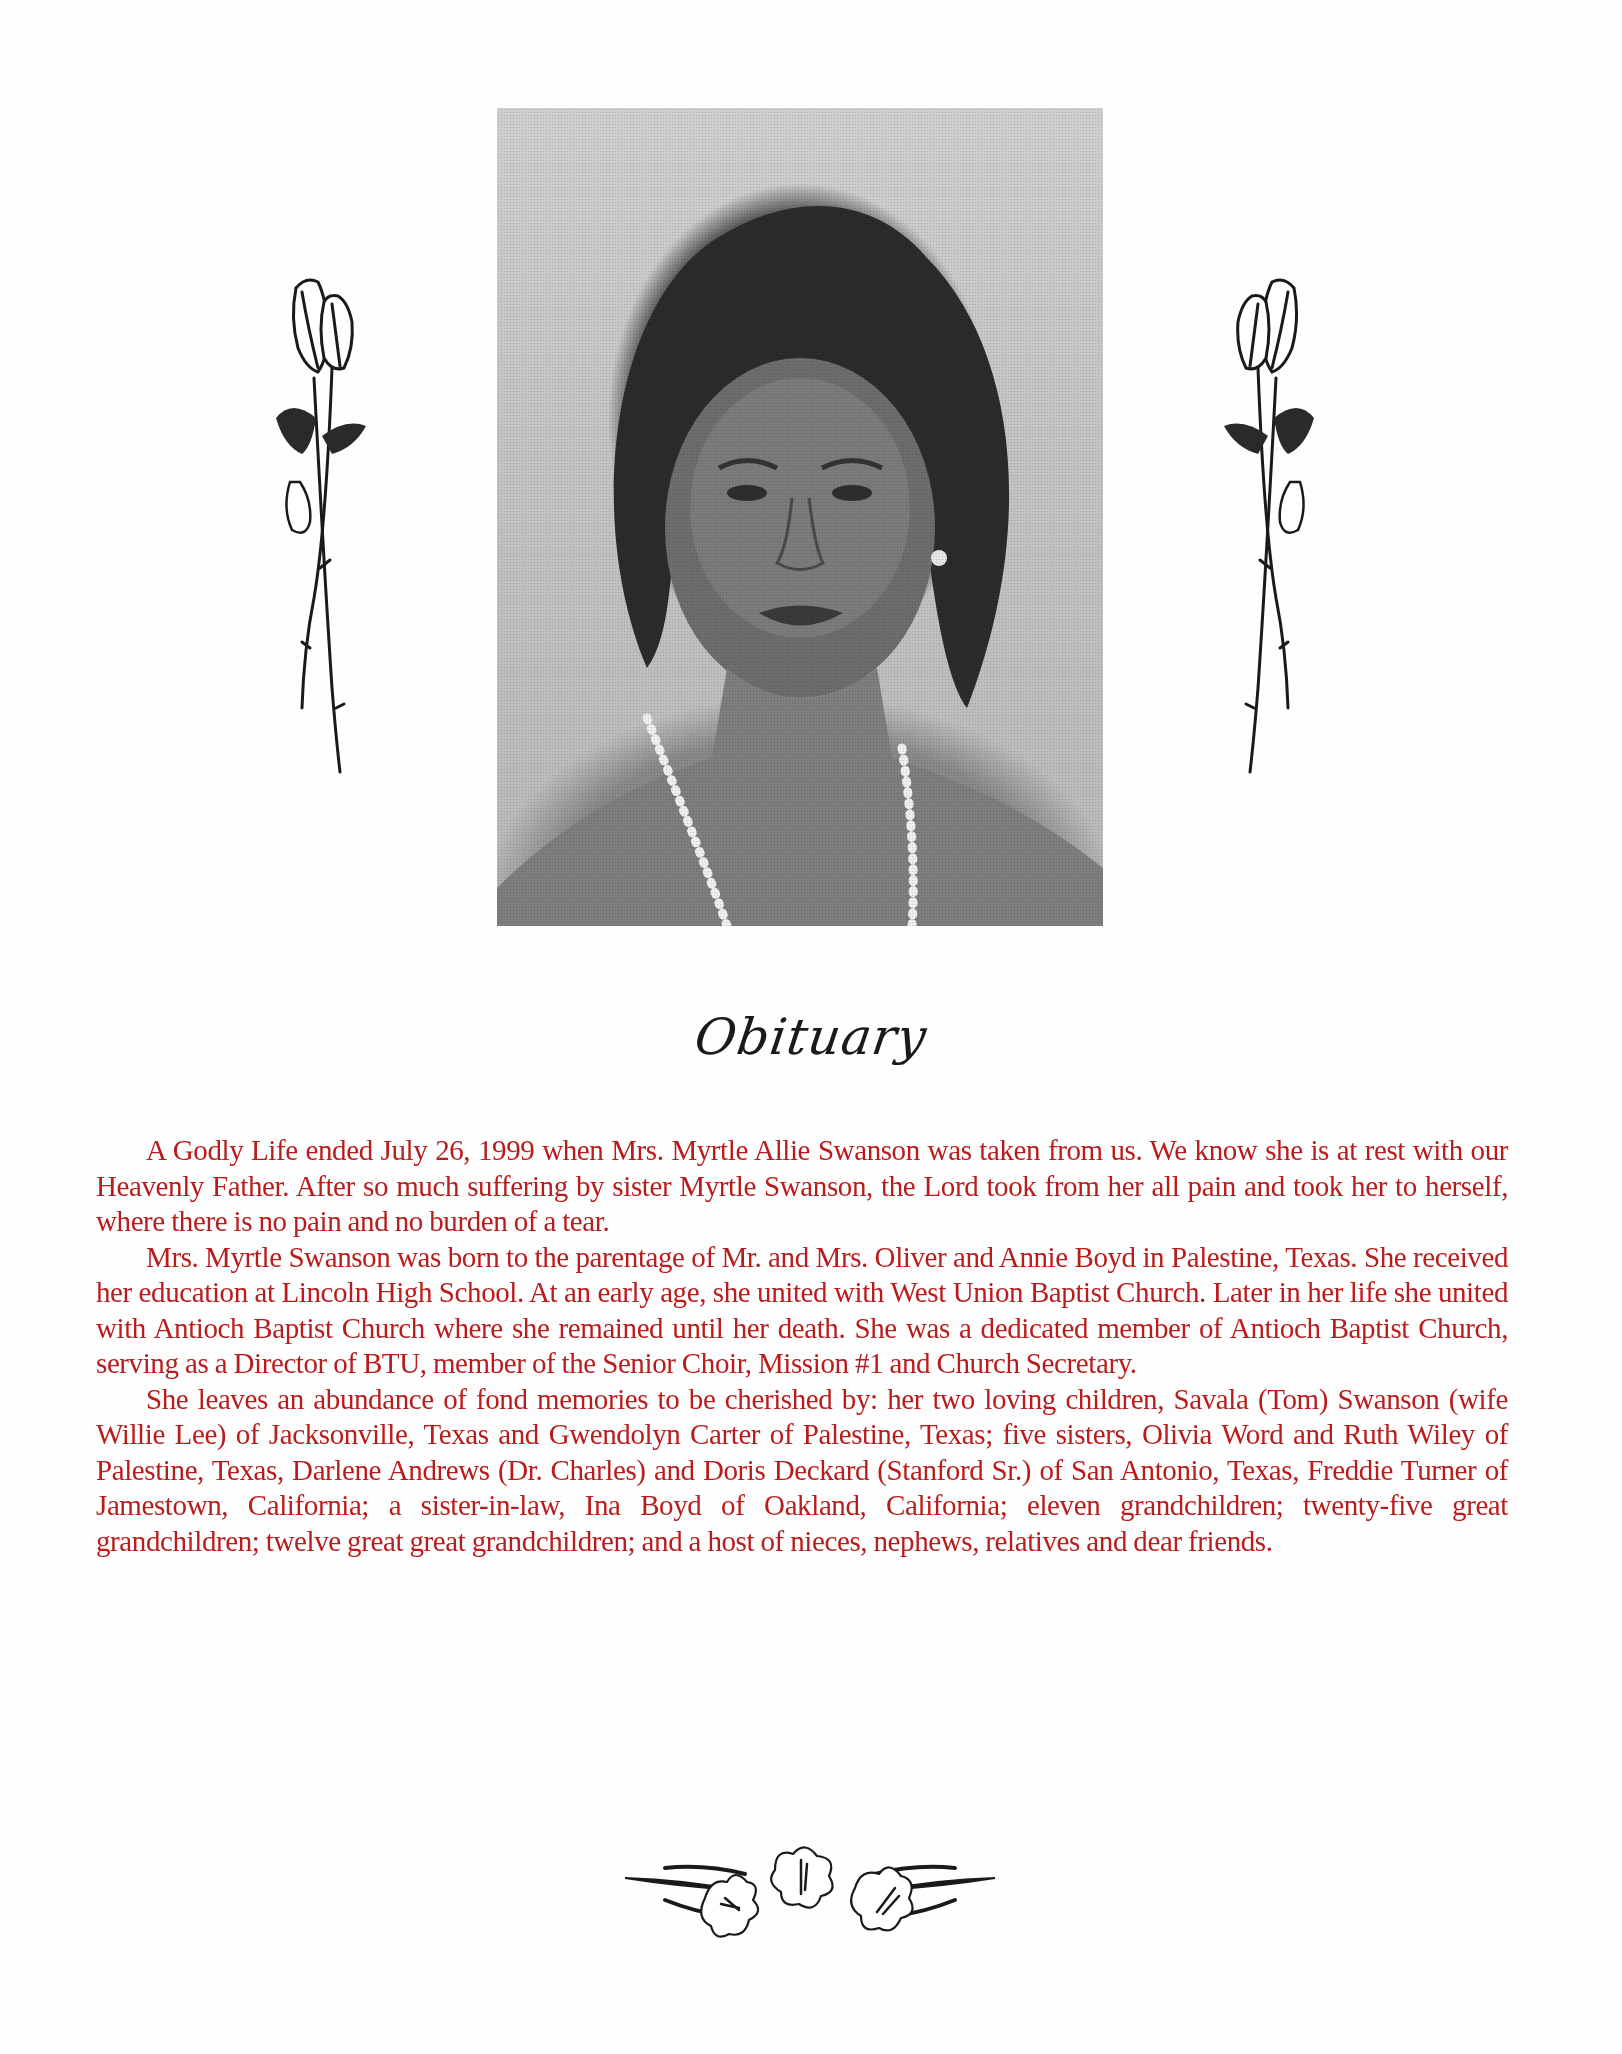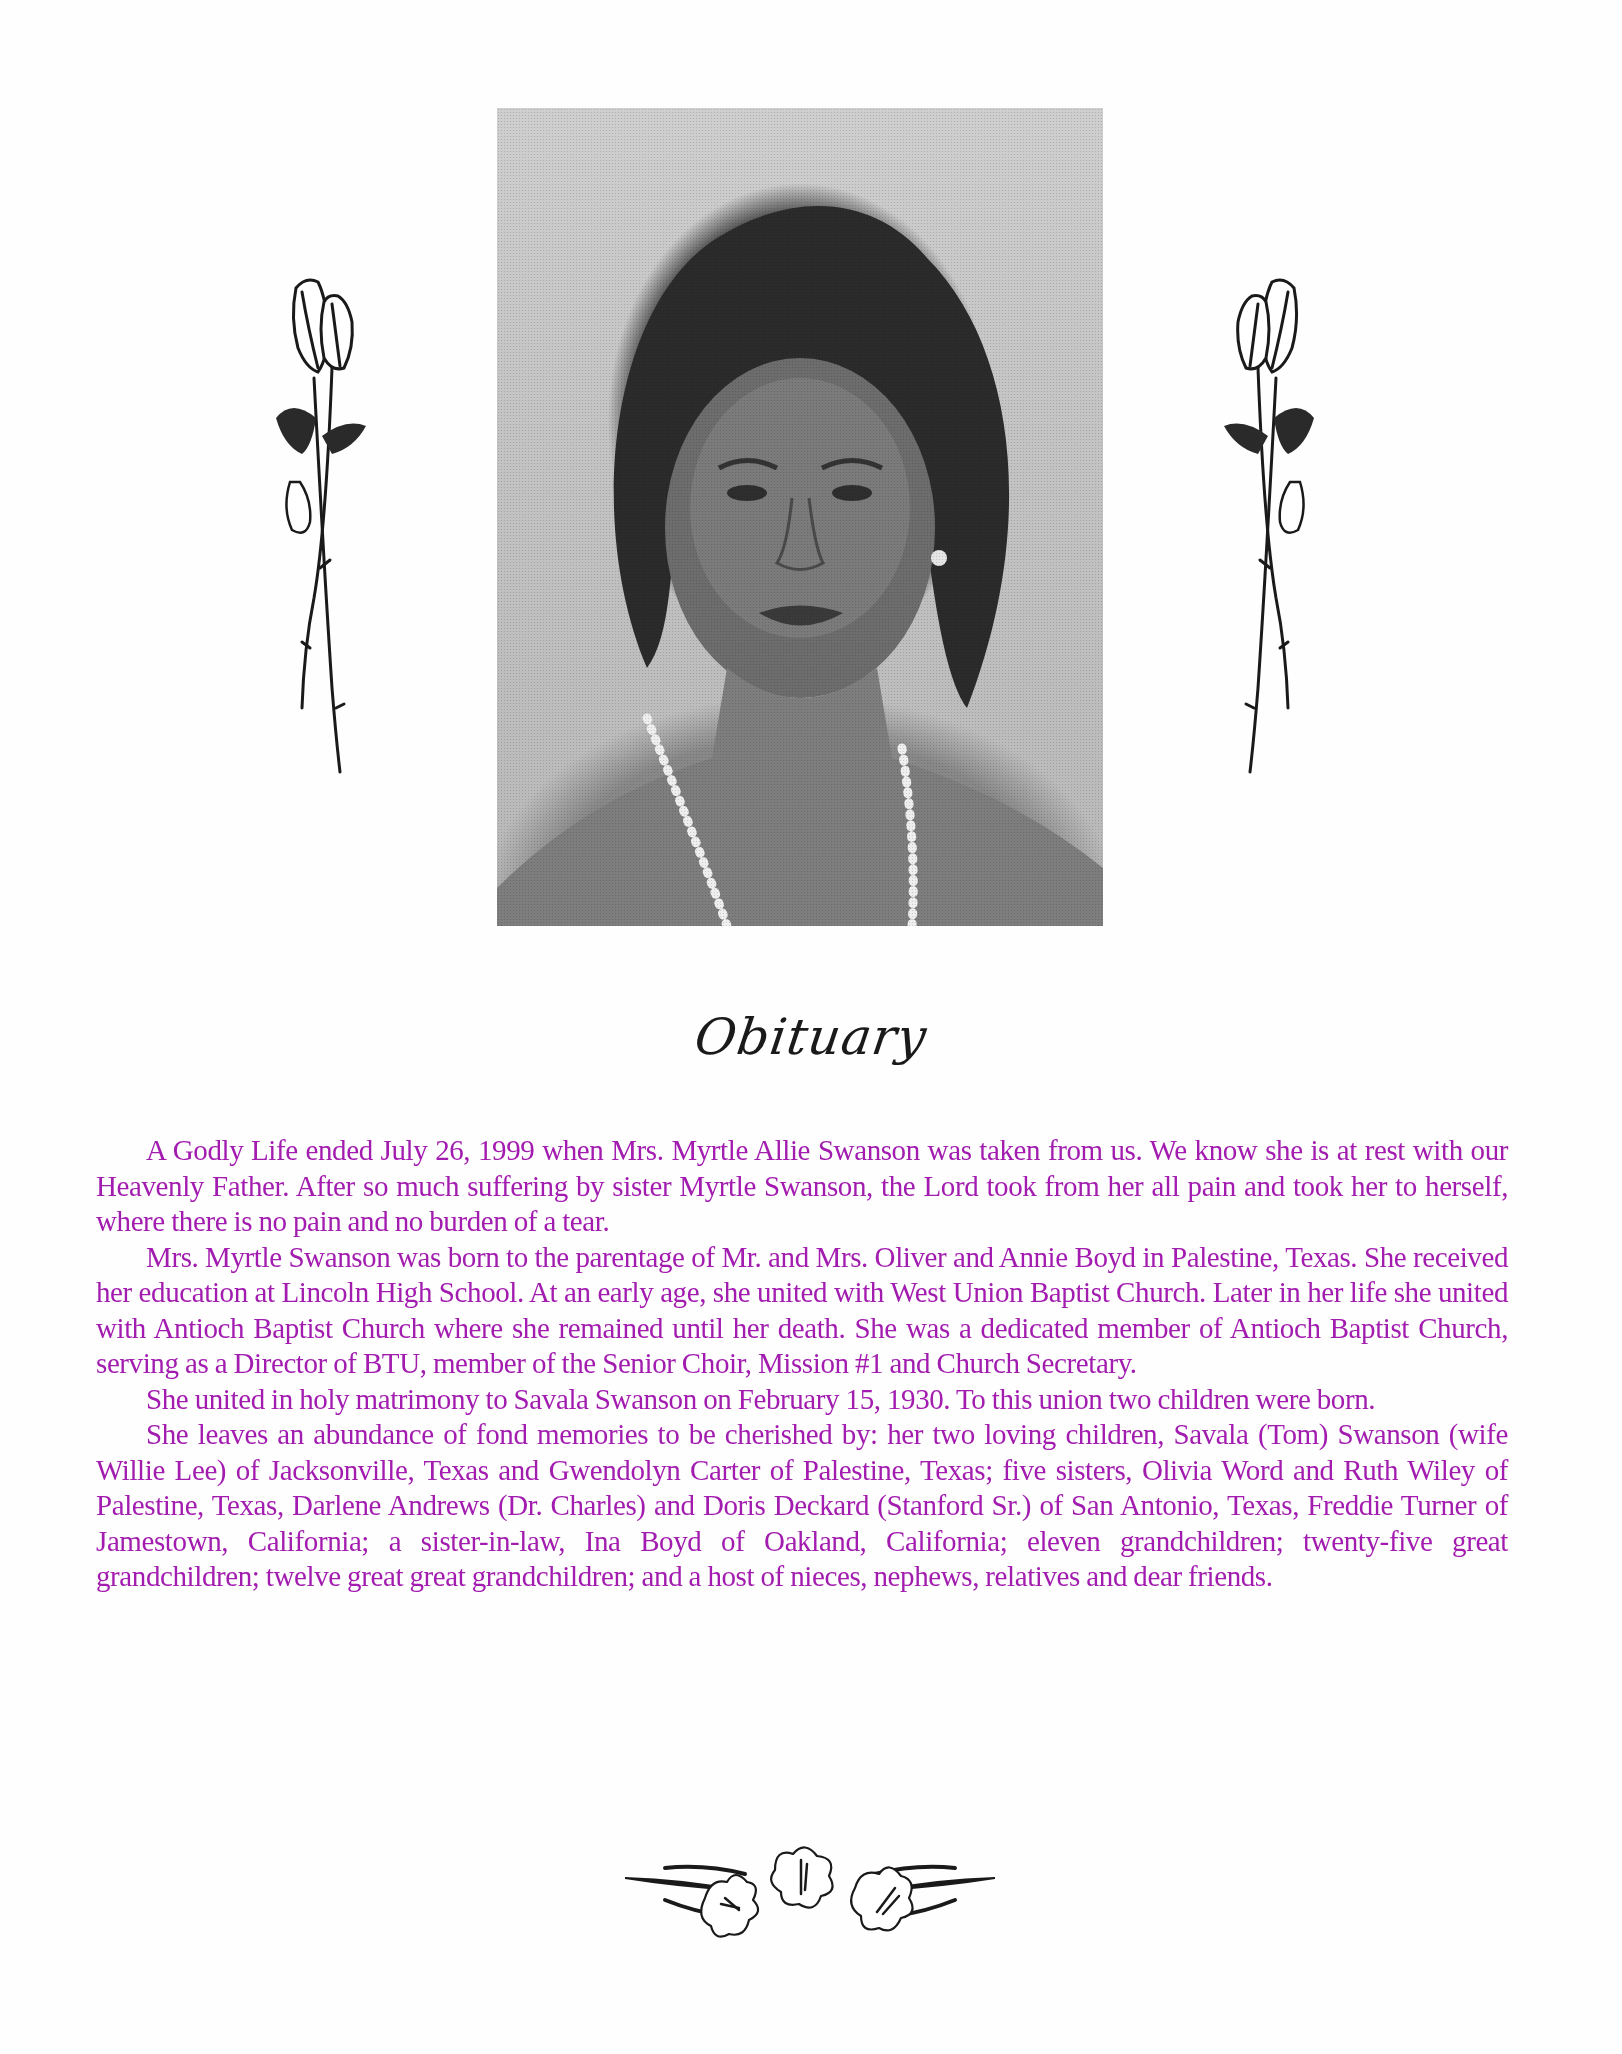--- a/index.html
+++ b/index.html
@@ -71,7 +71,7 @@
       text-align: justify;
       letter-spacing: -0.4px;
       word-spacing: -0.5px;
-      color: #a21caf;
+      color: #b91c1c;
     }
     .body-text p {
       margin: 0;

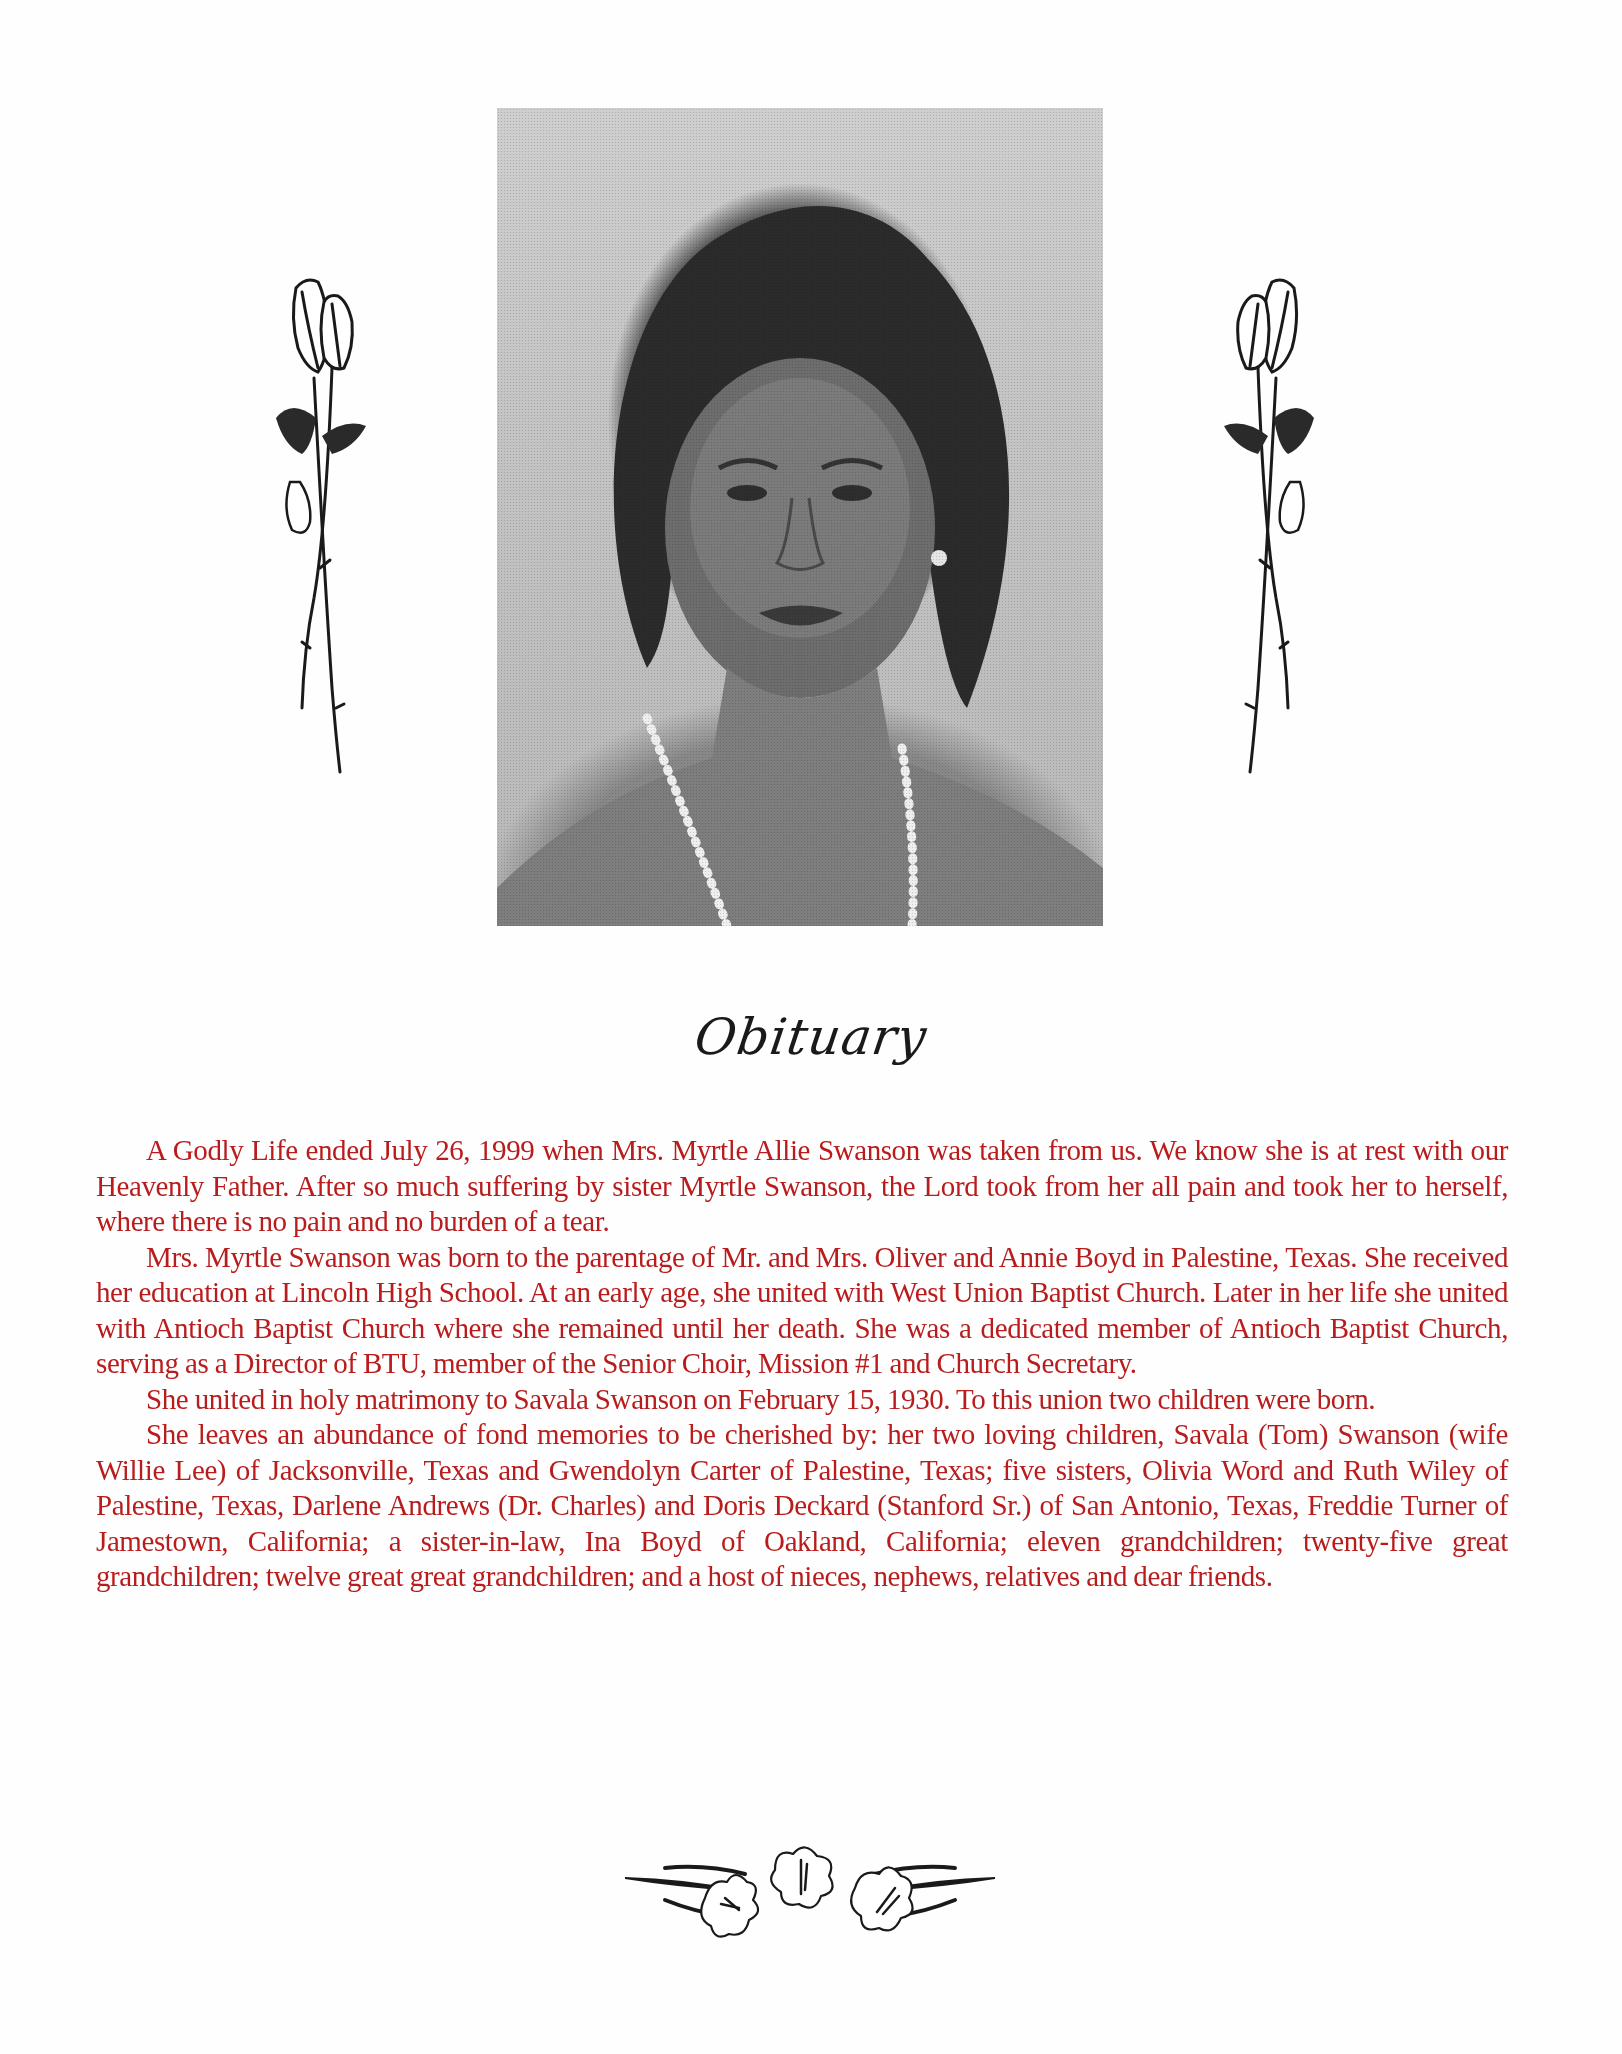--- a/index.html
+++ b/index.html
@@ -175,7 +175,6 @@
   <div class="body-text">
     <p>A Godly Life ended July 26, 1999 when Mrs. Myrtle Allie Swanson was taken from us. We know she is at rest with our Heavenly Father. After so much suffering by sister Myrtle Swanson, the Lord took from her all pain and took her to herself, where there is no pain and no burden of a tear.</p>
     <p>Mrs. Myrtle Swanson was born to the parentage of Mr. and Mrs. Oliver and Annie Boyd in Palestine, Texas. She received her education at Lincoln High School. At an early age, she united with West Union Baptist Church. Later in her life she united with Antioch Baptist Church where she remained until her death. She was a dedicated member of Antioch Baptist Church, serving as a Director of BTU, member of the Senior Choir, Mission #1 and Church Secretary.</p>
-    <p>She united in holy matrimony to Savala Swanson on February 15, 1930. To this union two children were born.</p>
     <p>She leaves an abundance of fond memories to be cherished by: her two loving children, Savala (Tom) Swanson (wife Willie Lee) of Jacksonville, Texas and Gwendolyn Carter of Pales­tine, Texas; five sisters, Olivia Word and Ruth Wiley of Palestine, Texas, Darlene Andrews (Dr. Charles) and Doris Deckard (Stanford Sr.) of San Antonio, Texas, Freddie Turner of Jamestown, California; a sister-in-law, Ina Boyd of Oakland, California; eleven grandchildren; twenty-five great grandchildren; twelve great great grandchildren; and a host of nieces, nephews, relatives and dear friends.</p>
   </div>
 

